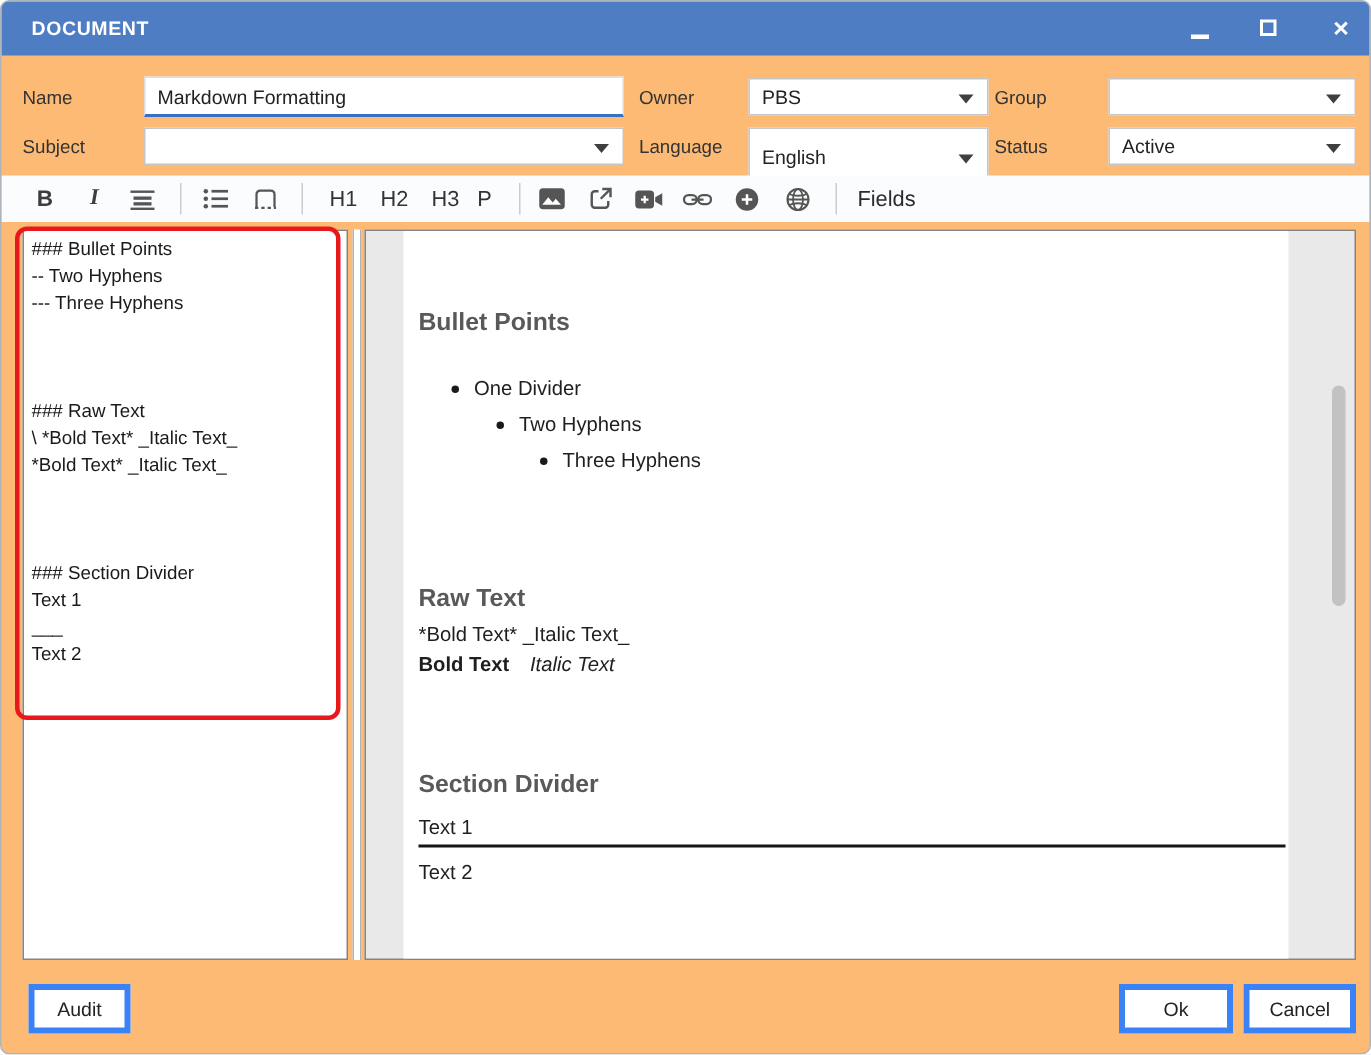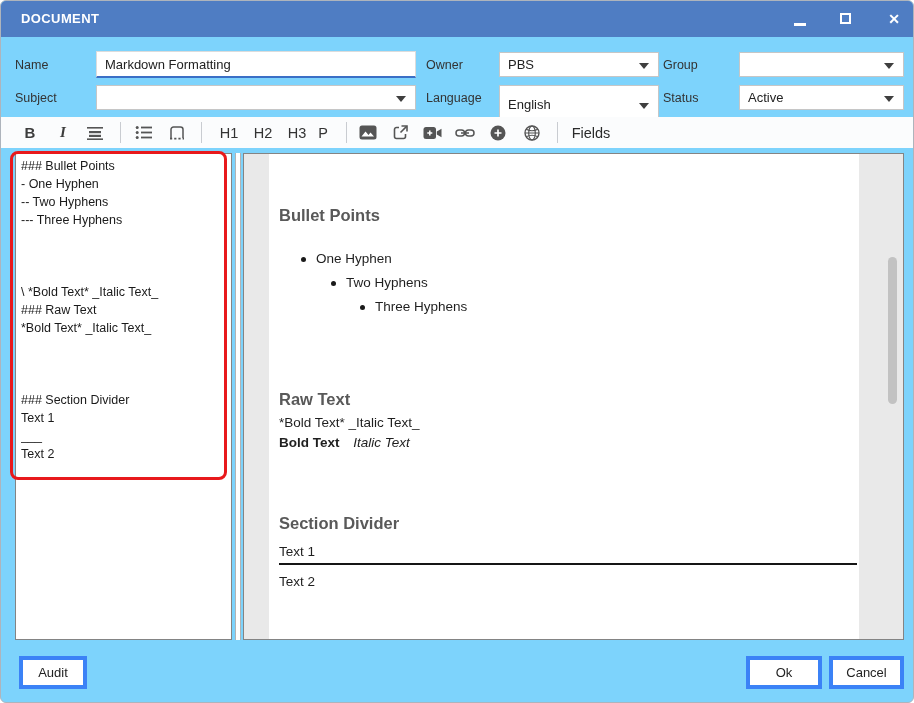--- a/index.html
+++ b/index.html
@@ -4,7 +4,7 @@
 <style>
   * { margin:0; padding:0; box-sizing:border-box; }
   body { background:#ffffff; font-family:"Liberation Sans", sans-serif; }
-  .window { position:relative; width:914px; height:703px; background:#7dd3fc;
+  .window { position:relative; width:914px; height:703px; background:#fdba74;
             border:1px solid #aeb4bc; border-radius:6px; overflow:hidden; }
 
   

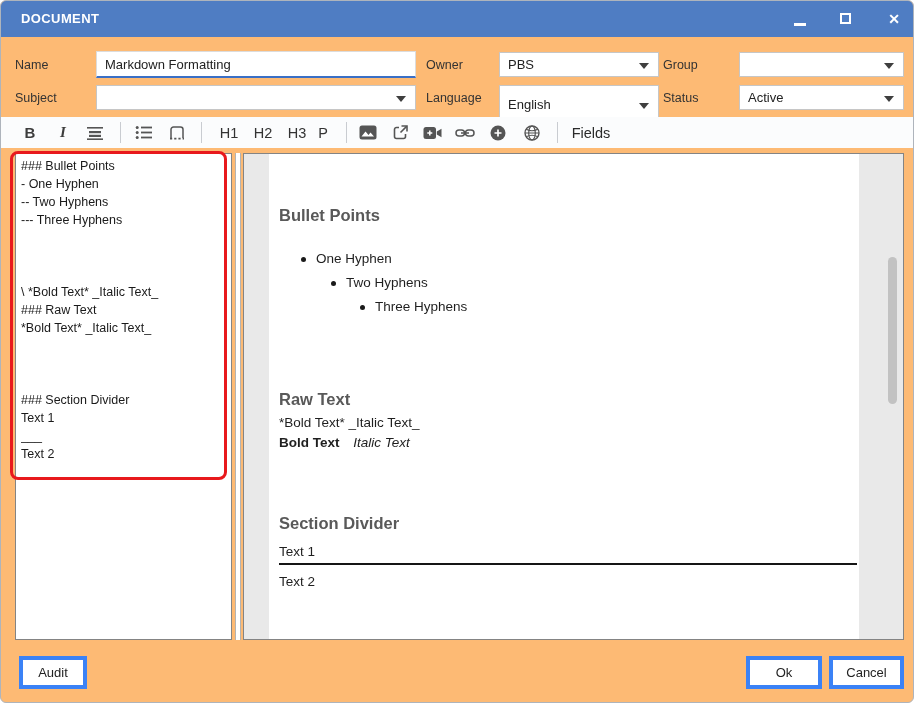--- a/index.html
+++ b/index.html
@@ -229,7 +229,6 @@
   <div class="editor">
     <div class="editor-text">
       <div class="eline">### Bullet Points</div>
-      <div class="eline">- One Hyphen</div>
       <div class="eline">-- Two Hyphens</div>
       <div class="eline">--- Three Hyphens</div>
       <div class="eline"></div>

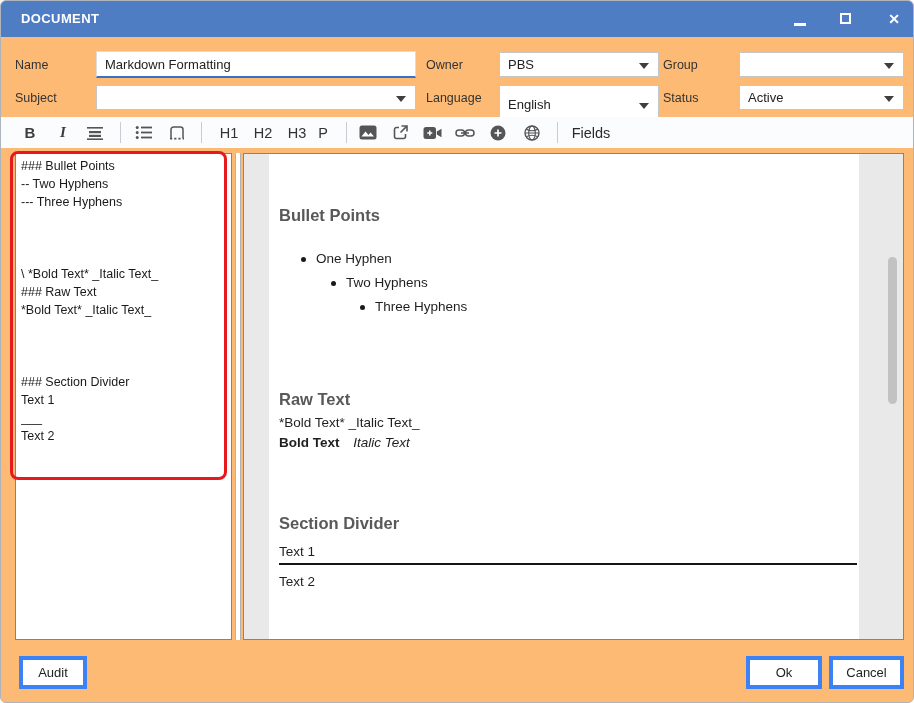--- a/index.html
+++ b/index.html
@@ -255,7 +255,7 @@
       <div class="pv-h pv-h-bullets">Bullet Points</div>
 
       <span class="pv-dot li1-dot"></span>
-      <span class="pv-t li1-tx">One Hyphen</span>
+      <span class="pv-t li1-tx">One Divider</span>
       <span class="pv-dot li2-dot"></span>
       <span class="pv-t li2-tx">Two Hyphens</span>
       <span class="pv-dot li3-dot"></span>

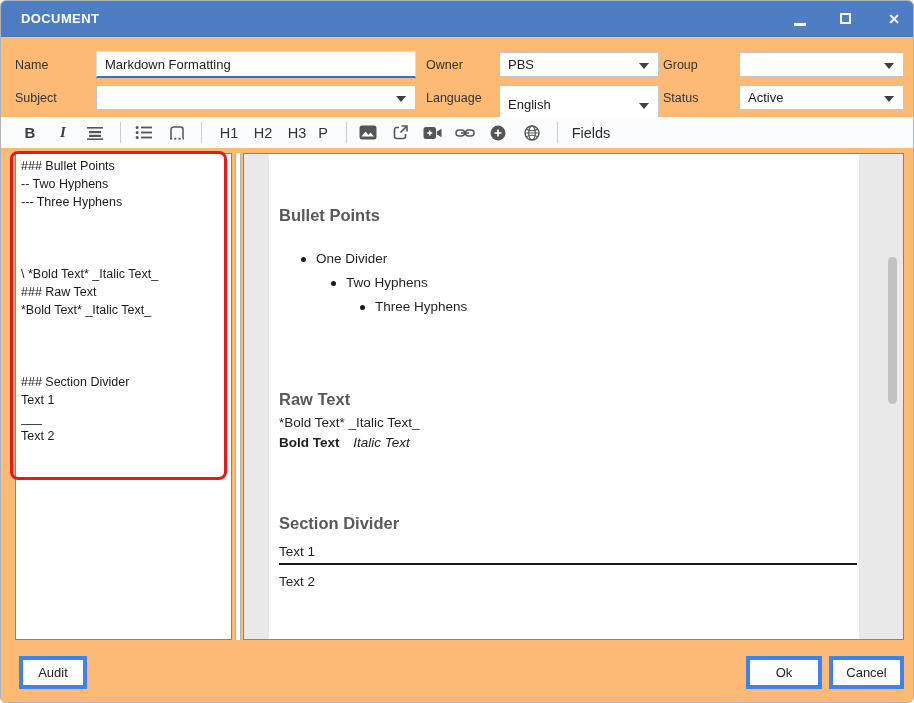--- a/index.html
+++ b/index.html
@@ -234,8 +234,8 @@
       <div class="eline"></div>
       <div class="eline"></div>
       <div class="eline"></div>
+      <div class="eline">### Raw Text</div>
       <div class="eline">\ *Bold Text* _Italic Text_</div>
-      <div class="eline">### Raw Text</div>
       <div class="eline">*Bold Text* _Italic Text_</div>
       <div class="eline"></div>
       <div class="eline"></div>

